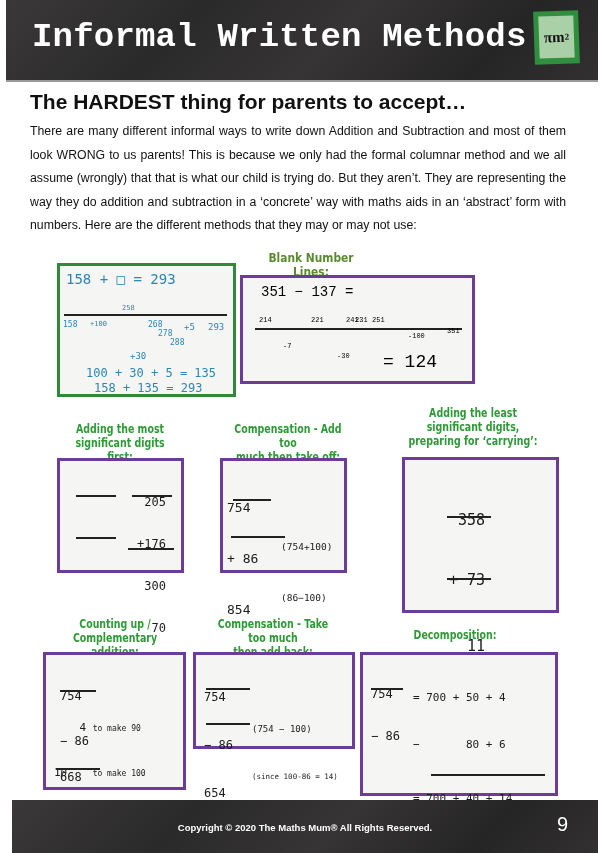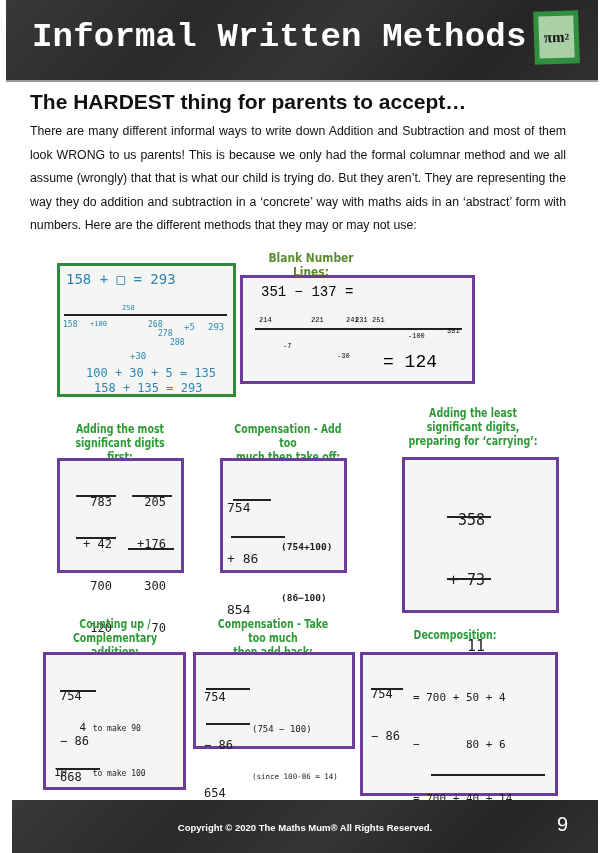--- a/index.html
+++ b/index.html
@@ -78,14 +78,6 @@
     <div>significant digits first:</div>
   </div>
 <div class="box" style="left:57px;top:458px;width:127px;height:115px;">
-  <div class="hw" style="left:8px;top:6px;font-size:12px;line-height:14px;text-align:right;width:44px;">
-    <div>783</div>
-    <div>+ 42</div>
-    <div>700</div>
-    <div>120</div>
-    <div>5</div>
-    <div>825</div>
-  </div>
   <div class="line" style="left:16px;width:40px;top:34px;"></div>
   <div class="line" style="left:16px;width:40px;top:76px;"></div>
   <div class="hw" style="left:62px;top:6px;font-size:12px;line-height:14px;text-align:right;width:44px;">

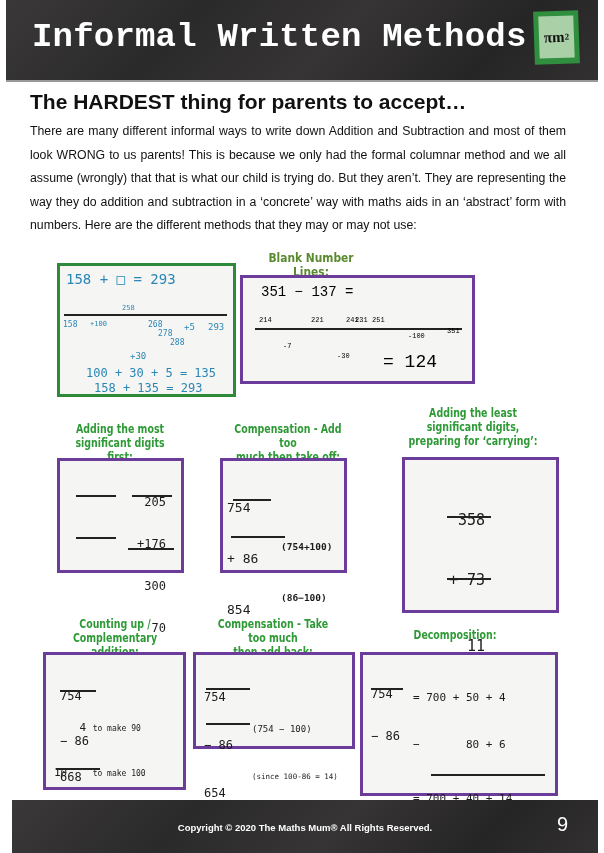--- a/index.html
+++ b/index.html
@@ -106,7 +106,7 @@
   </div>
   <div class="line" style="left:10px;width:38px;top:38px;"></div>
   <div class="line" style="left:8px;width:54px;top:75px;"></div>
-  <div class="hw" style="left:58px;top:43px;font-size:9.5px;line-height:17px;font-weight:bold;">
+  <div class="hw" style="left:58px;top:43px;font-size:9.5px;line-height:17px;">
     <div>(754+100)</div>
     <div>(86−100)</div>
   </div>

